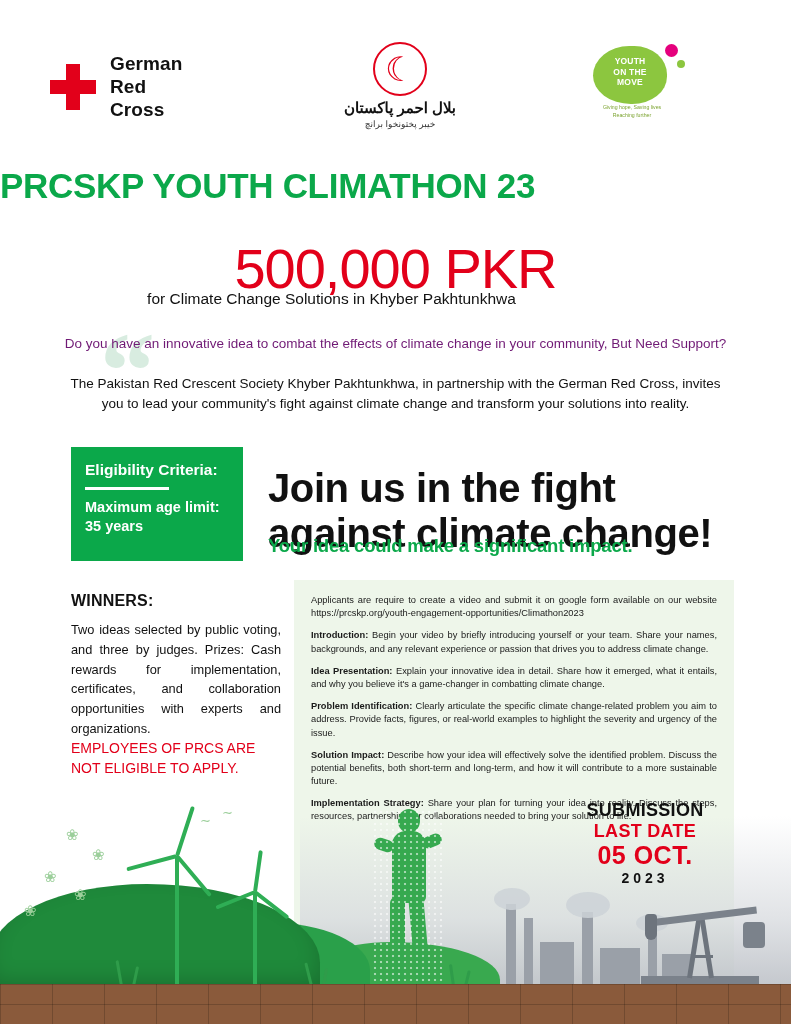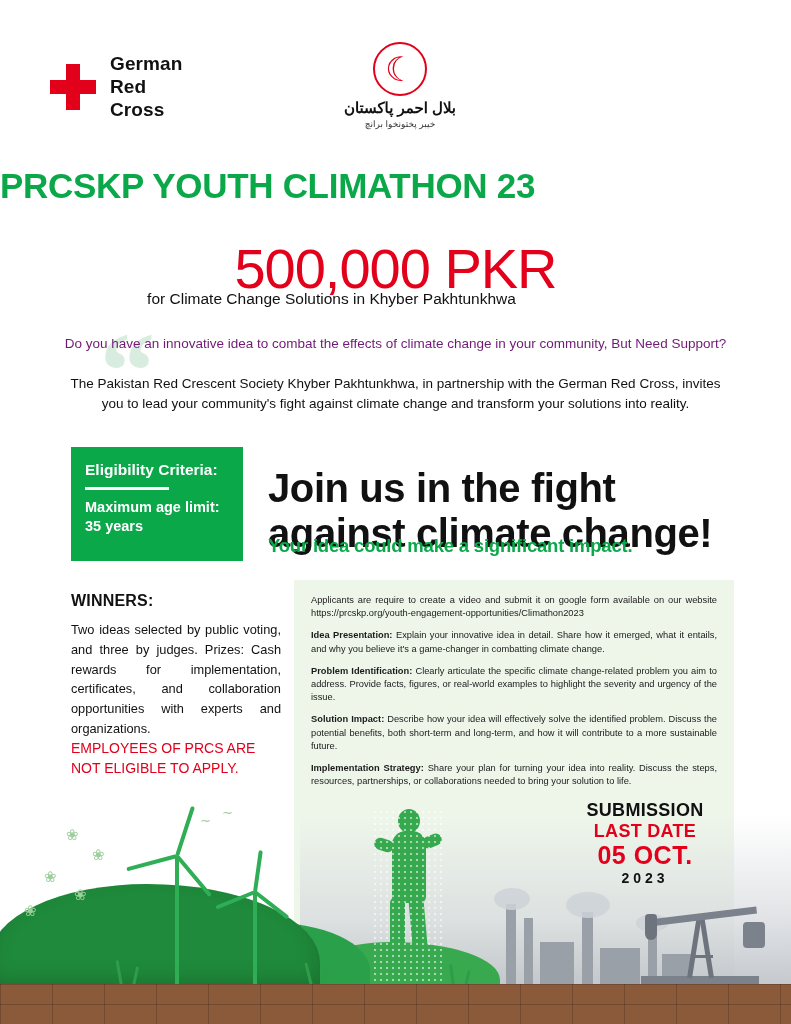--- a/index.html
+++ b/index.html
@@ -297,6 +297,18 @@
       <div class="prcs-ur2">خیبر پختونخوا برانچ</div>
     </div>
 
+    <div class="yom-logo">
+      <div class="yom-dot1"></div>
+      <div class="yom-dot2"></div>
+      <div class="yom-blob"></div>
+      <div class="yom-blob-text">
+        <div>YOUTH</div>
+        <div>ON THE</div>
+        <div>MOVE</div>
+      </div>
+      <div class="yom-sub">Giving hope, Saving lives
+Reaching further</div>
+    </div>
   </div>
 
   <div class="main-title">PRCSKP YOUTH CLIMATHON 23</div>

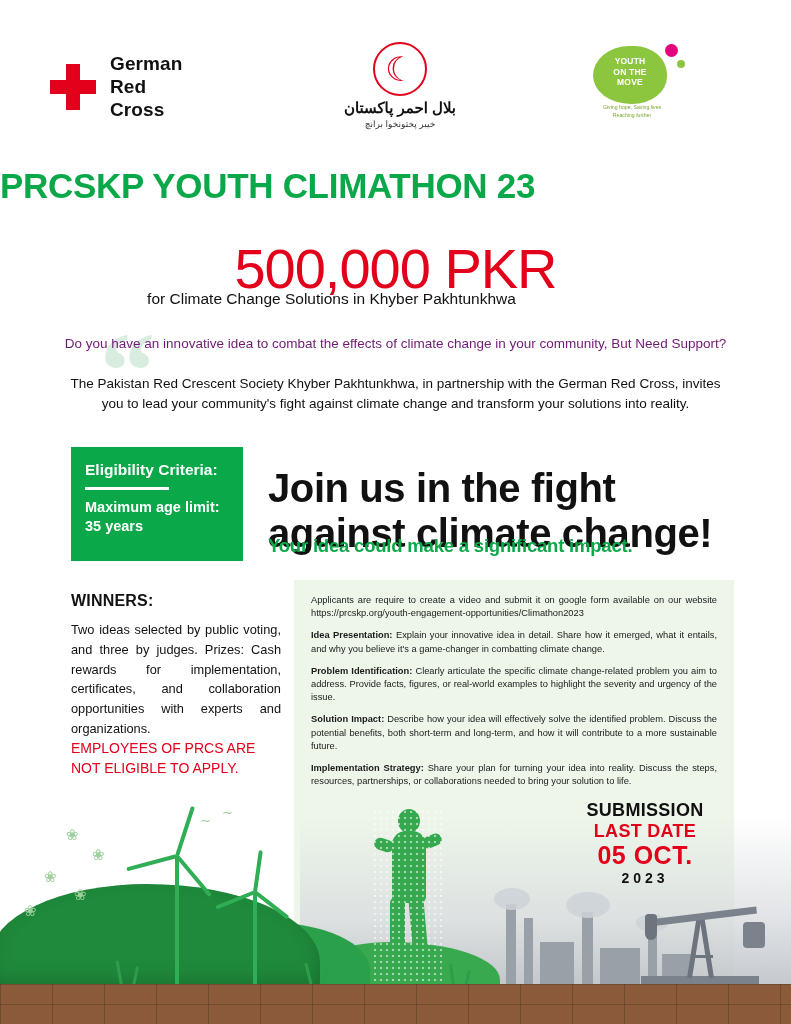--- a/index.html
+++ b/index.html
@@ -338,6 +338,9 @@
     <div class="panel-inner">
       <p>Applicants are require to create a video and submit it on google form available on our website https://prcskp.org/youth-engagement-opportunities/Climathon2023</p>
 
+      <p>
+        <b>Introduction:</b><span> Begin your video by briefly introducing yourself or your team. Share your names, backgrounds, and any relevant experience or passion that drives you to address climate change.</span>
+      </p>
       <p>
         <b>Idea Presentation:</b><span> Explain your innovative idea in detail. Share how it emerged, what it entails, and why you believe it's a game-changer in combatting climate change.</span>
       </p>

